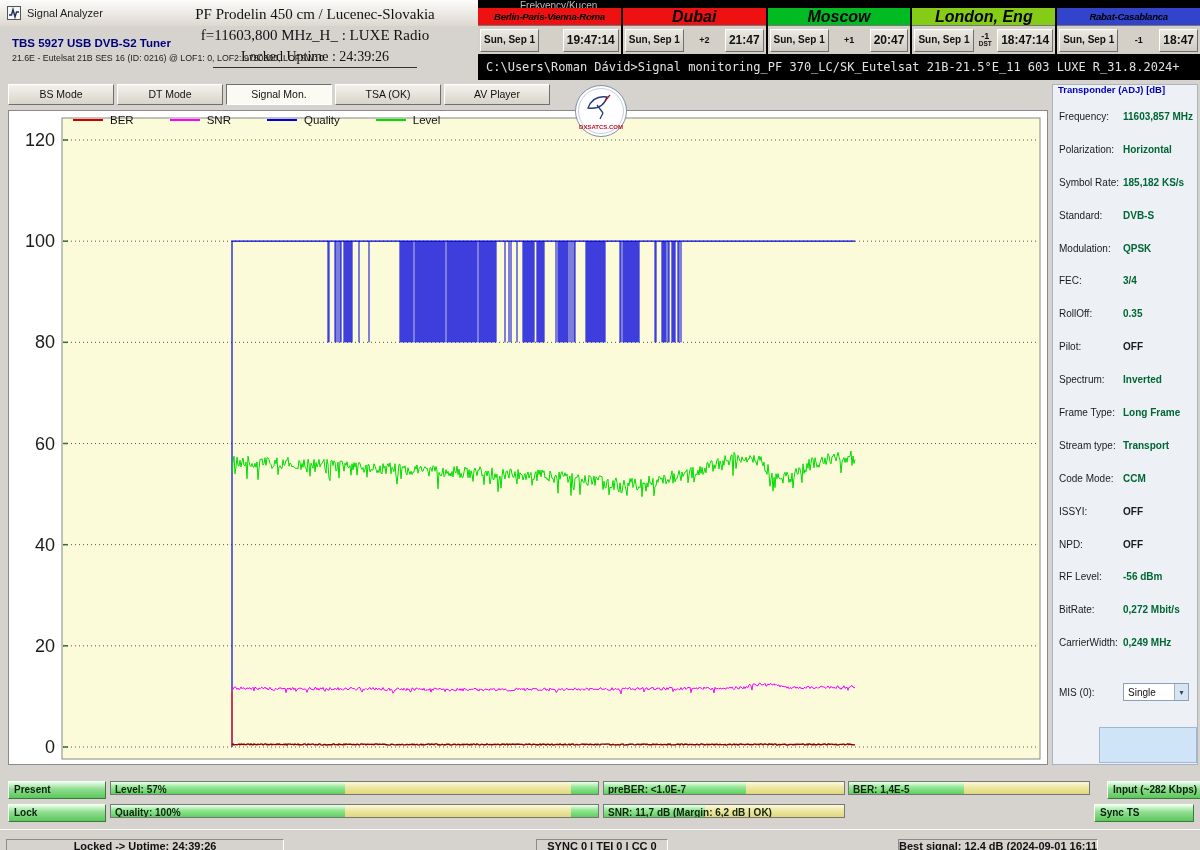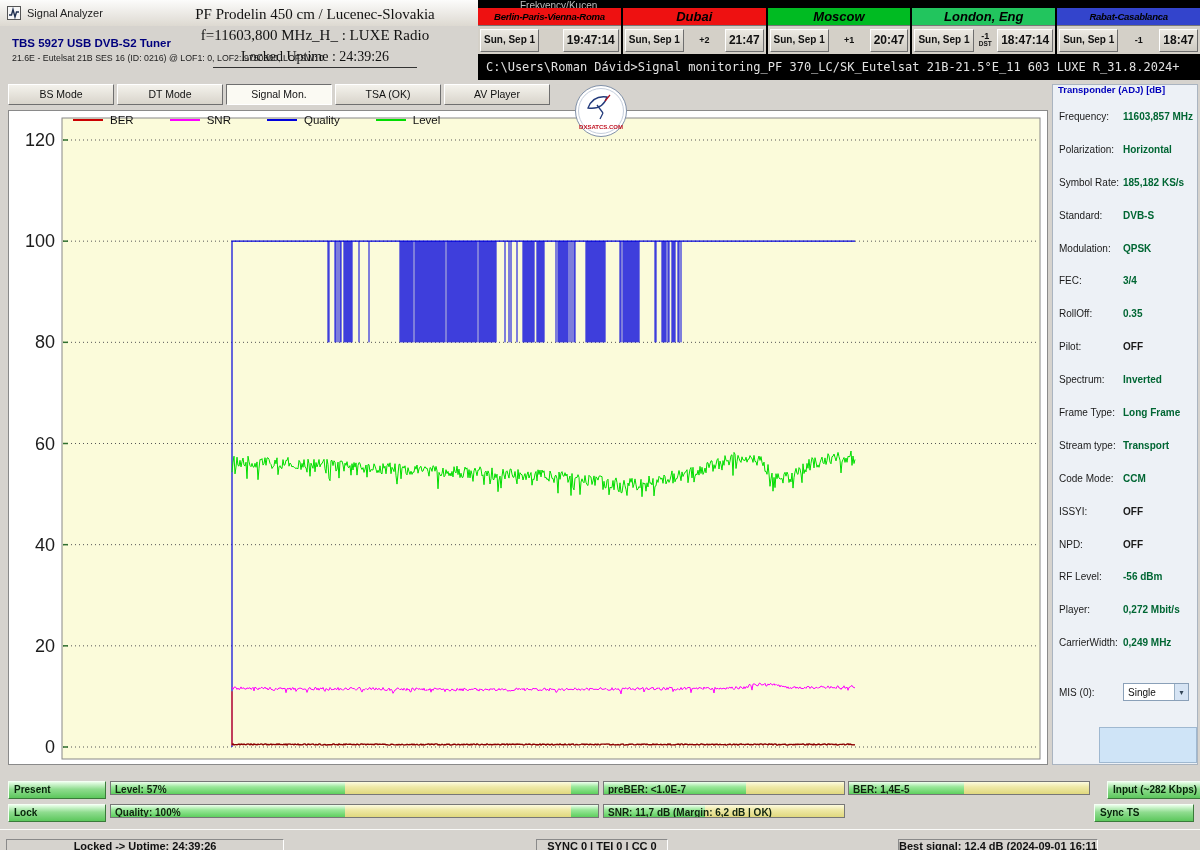--- a/index.html
+++ b/index.html
@@ -27,7 +27,7 @@
   #clock-cols{display:grid;grid-template-columns:repeat(5,1fr);gap:2px;height:46px;background:#000;}
   .clock-col{background:#d4d0c8;display:flex;flex-direction:column;overflow:hidden;}
   .clock-header{height:17px;line-height:17px;text-align:center;font-weight:bold;font-style:italic;
-                font-size:13px;white-space:nowrap;overflow:hidden;}
+                font-size:16px;white-space:nowrap;overflow:hidden;}
   .clock-header.small{font-size:9.6px;letter-spacing:-0.3px;}
   .clock-time-row{flex:1;display:flex;align-items:center;justify-content:space-between;
                   padding:1px 2px;border-top:1px solid #777;gap:1px;}

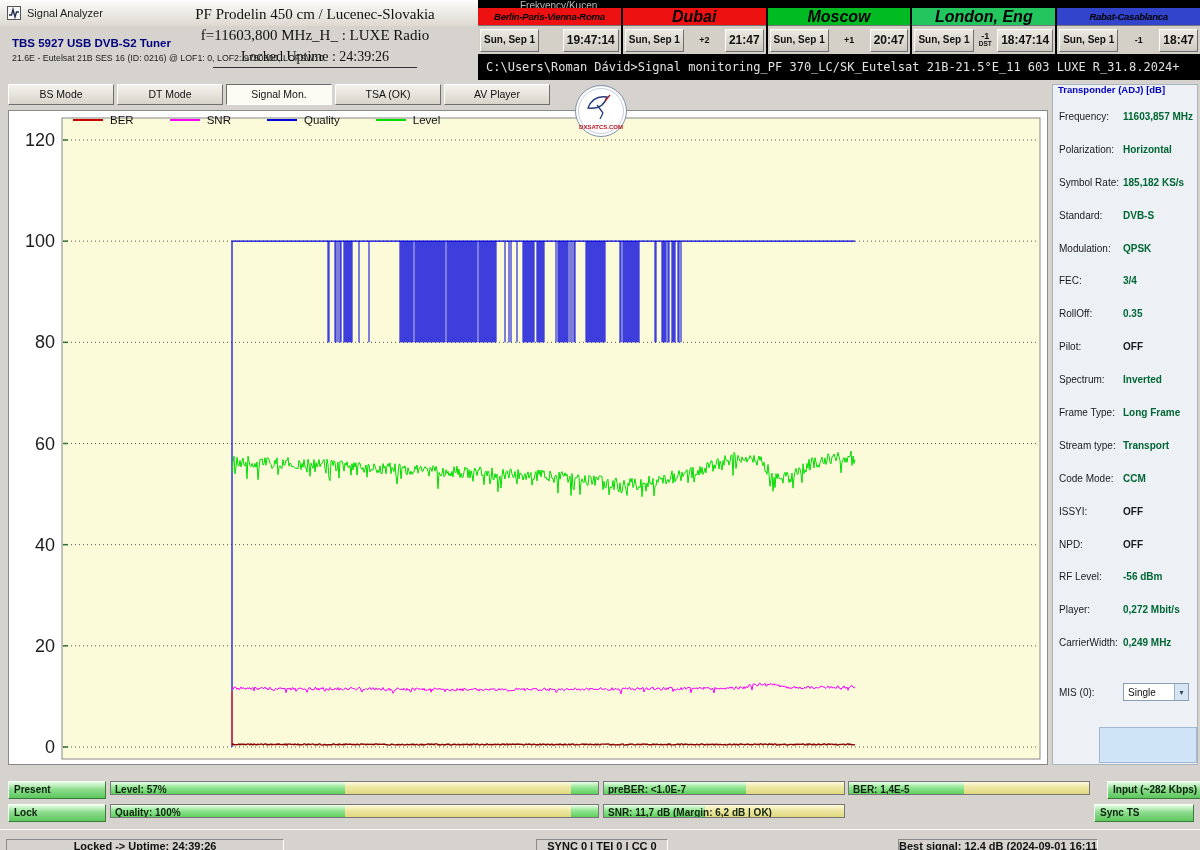--- a/index.html
+++ b/index.html
@@ -144,7 +144,7 @@
         </div>
       </div>
       <div class="clock-col">
-        <div class="clock-header" style="background: #22c55e; color: rgb(0, 0, 0);">London, Eng</div>
+        <div class="clock-header" style="background: #84cc16; color: rgb(0, 0, 0);">London, Eng</div>
         <div class="clock-time-row">
           <span class="cell date">Sun, Sep 1</span>
           <span class="offset">

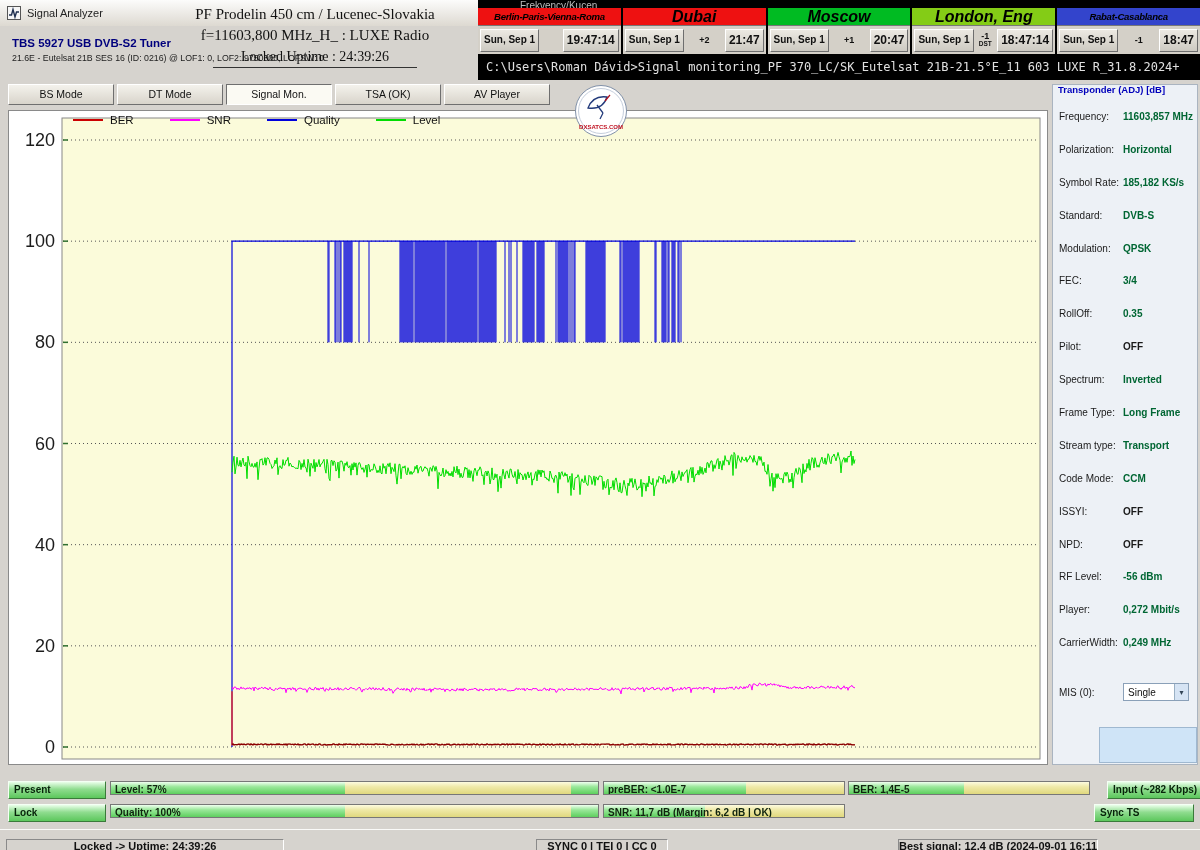--- a/index.html
+++ b/index.html
@@ -514,7 +514,7 @@
         <span class="tp-value">-56 dBm</span>
       </div>
       <div class="tp-row">
-        <span class="tp-label">Player:</span>
+        <span class="tp-label">BitRate:</span>
         <span class="tp-value">0,272 Mbit/s</span>
       </div>
       <div class="tp-row">

